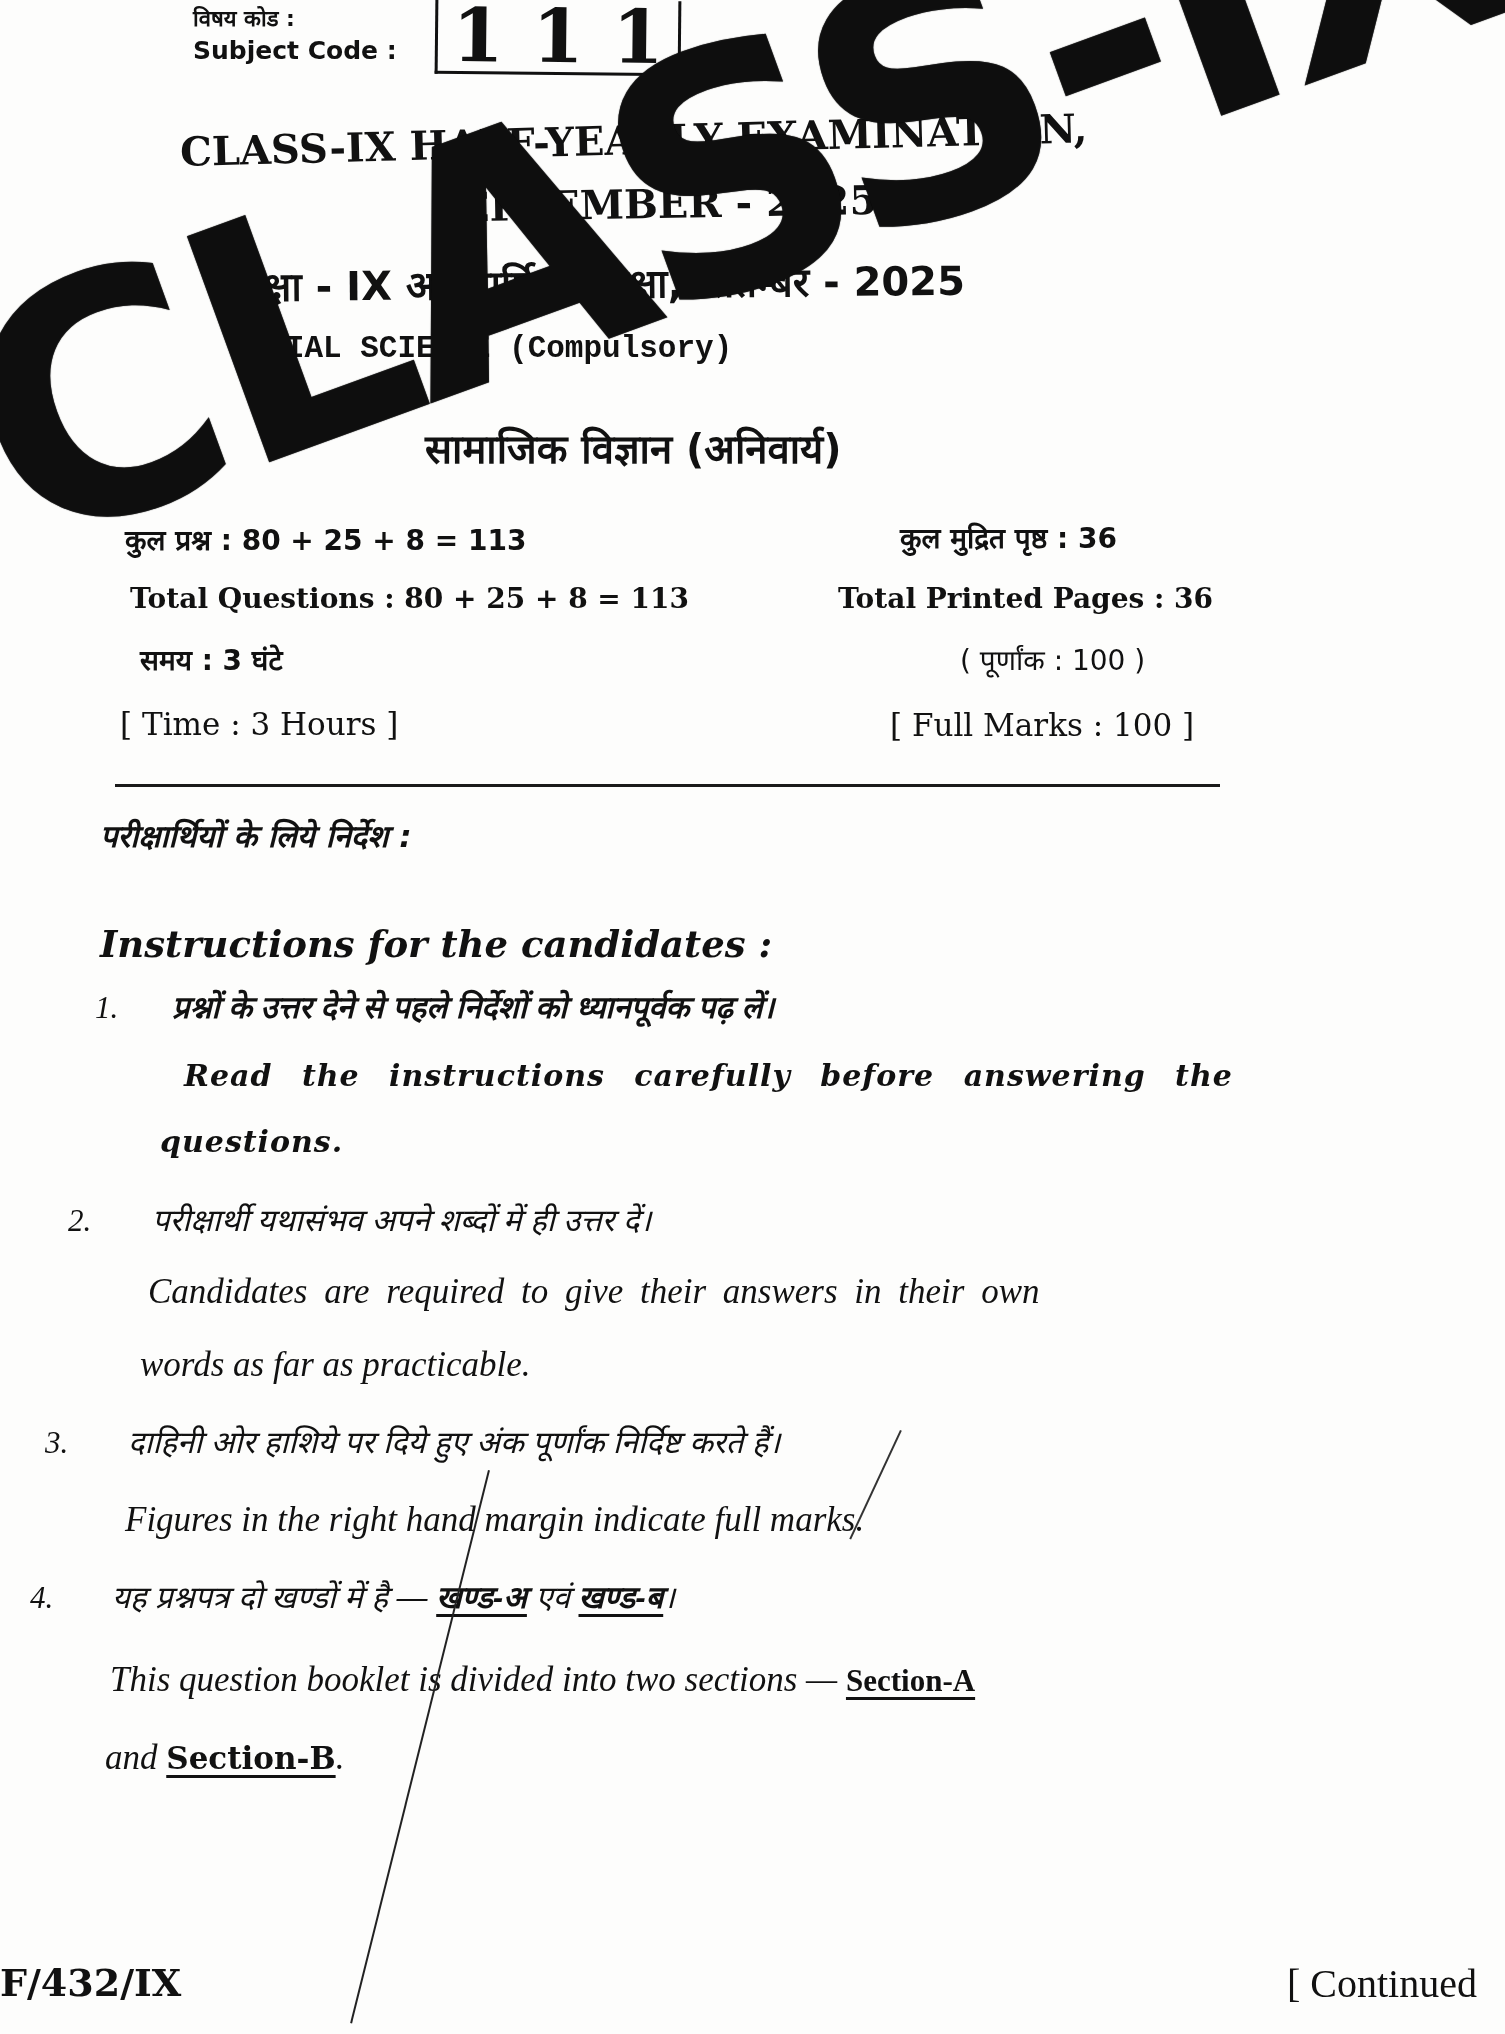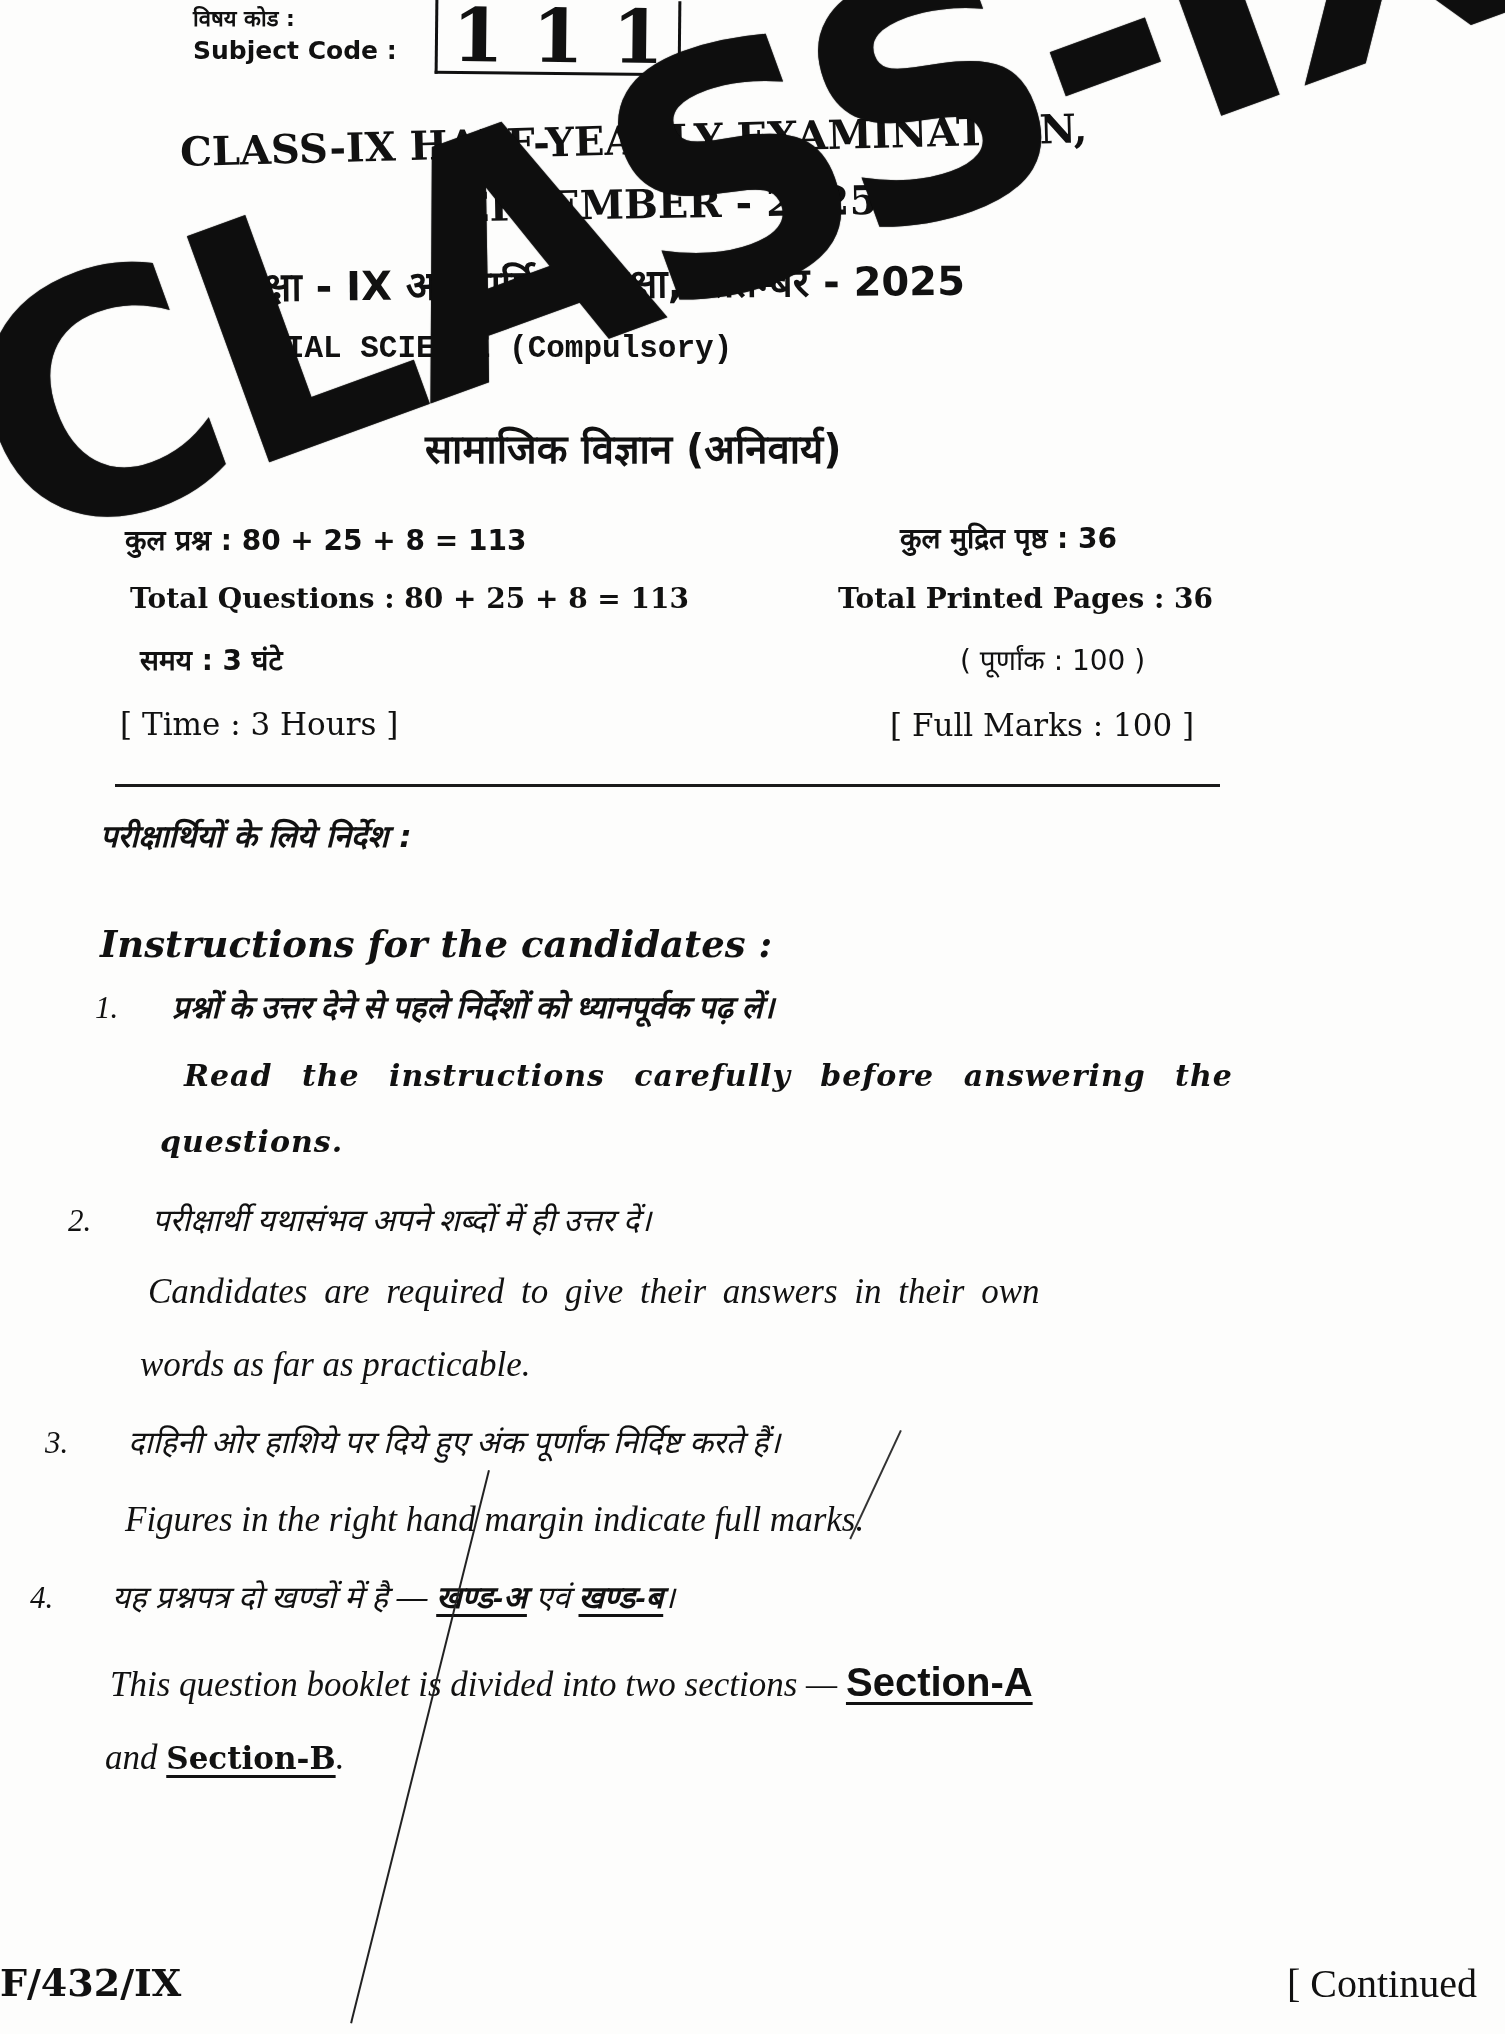--- a/index.html
+++ b/index.html
@@ -114,7 +114,7 @@
   <span>यह प्रश्नपत्र दो खण्डों में है — </span><u class="b">खण्ड-अ</u><span> एवं </span><u class="b">खण्ड-ब</u><span>।</span>
 </div>
 <div class="abs item en" style="left:110px;top:1660px;">
-  <span>This question booklet is divided into two sections — </span><u class="b" style="font-style:normal;font-family:Liberation Sans, sans-serif;font-size:40px;">Section-A</u>
+  <span>This question booklet is divided into two sections — </span><u class="b" style="font-style:normal;font-family:Liberation Serif, serif;font-size:31px;">Section-A</u>
 </div>
 <div class="abs item en" style="left:105px;top:1738px;">
   <span>and </span><u class="b" style="font-style:normal;font-family:'DejaVu Serif',serif;font-size:31px;">Section-B</u><span>.</span>

